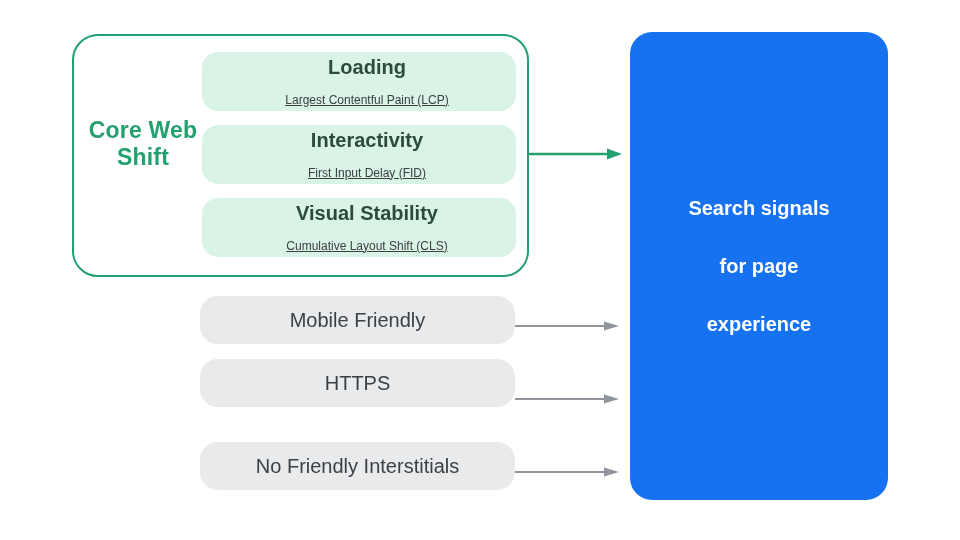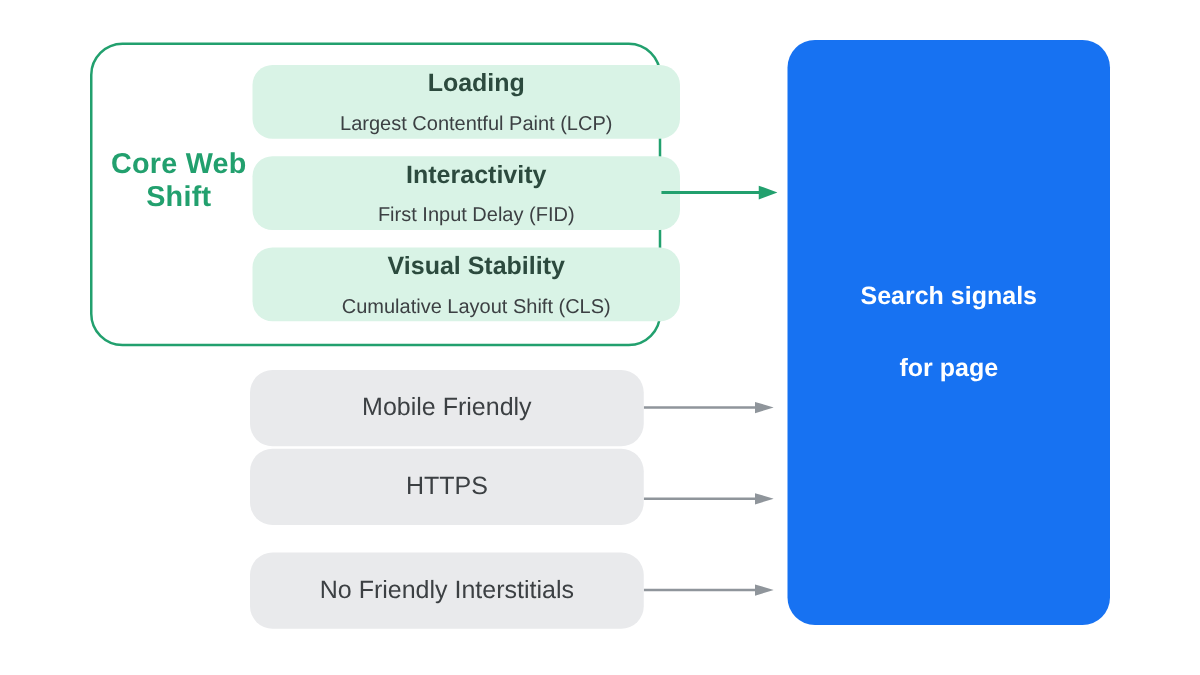--- a/index.html
+++ b/index.html
@@ -23,7 +23,7 @@
     text-align:center;letter-spacing:.2px;
   }
   .vital-box{
-    position:absolute;left:128px;width:342px;height:59px;border-radius:16px;
+    position:absolute;left:128px;width:314px;height:59px;border-radius:16px;
     background:var(--mint);display:flex;flex-direction:column;
     align-items:center;justify-content:center;gap:14px;padding-left:16px;
   }

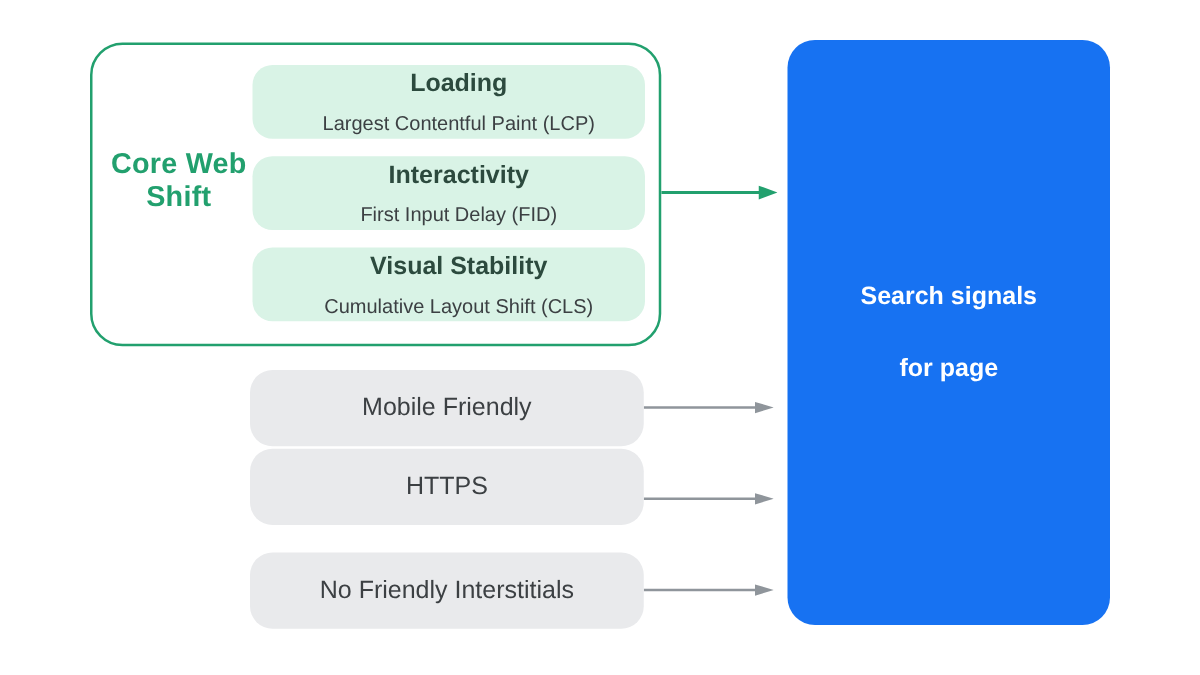--- a/index.html
+++ b/index.html
@@ -31,7 +31,7 @@
   .vital-box.v2{top:89px}
   .vital-box.v3{top:162px}
   .vital-title{color:var(--title_dark);font-size:20px;font-weight:600;line-height:22px;}
-  .vital-sub{color:var(--text_dark);font-size:16px;font-weight:400;line-height:16px;}
+  .vital-sub{color:var(--text_dark);font-size:12px;font-weight:400;line-height:16px;text-decoration:underline;}
 
   
   .signal-box{

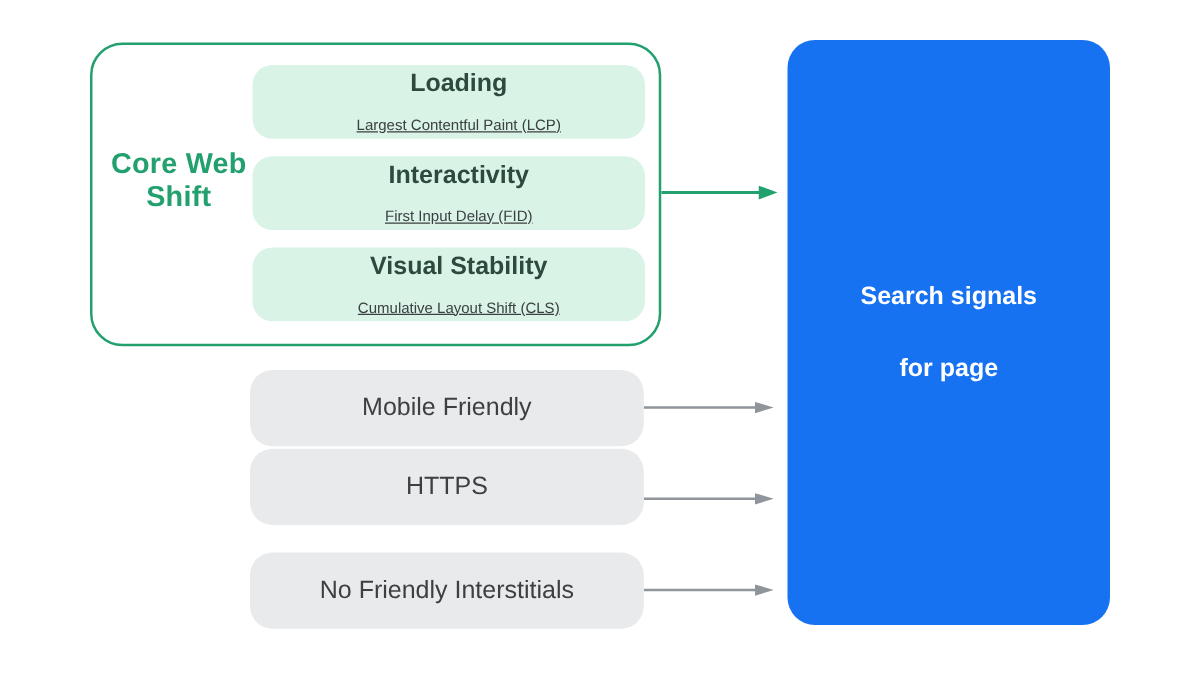--- a/index.html
+++ b/index.html
@@ -35,7 +35,7 @@
 
   
   .signal-box{
-    position:absolute;left:200px;width:315px;height:61px;border-radius:18px;
+    position:absolute;left:200px;width:315px;height:48px;border-radius:18px;
     background:var(--gray_box);display:flex;align-items:center;justify-content:center;
   }
   .signal-box.s1{top:296px}

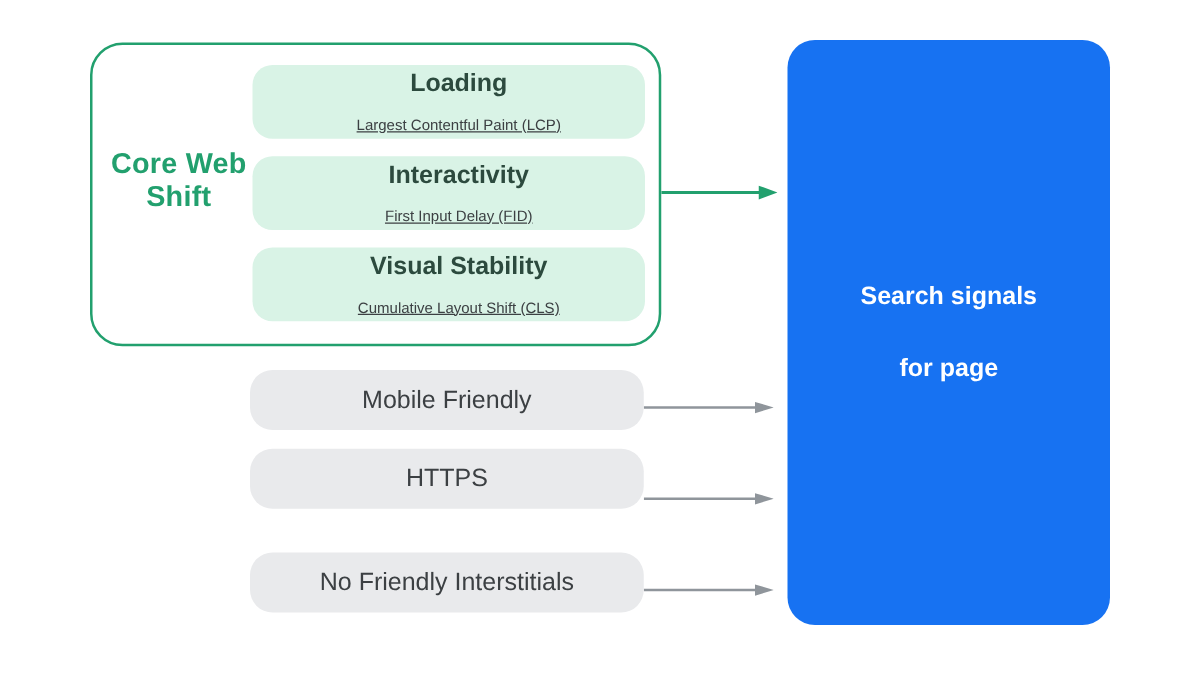--- a/index.html
+++ b/index.html
@@ -118,6 +118,7 @@
   <div class="result-box">
     <div class="result-line">Search signals</div>
     <div class="result-line">for page</div>
+    <div class="result-line">experience</div>
   </div>
 
 </div>

